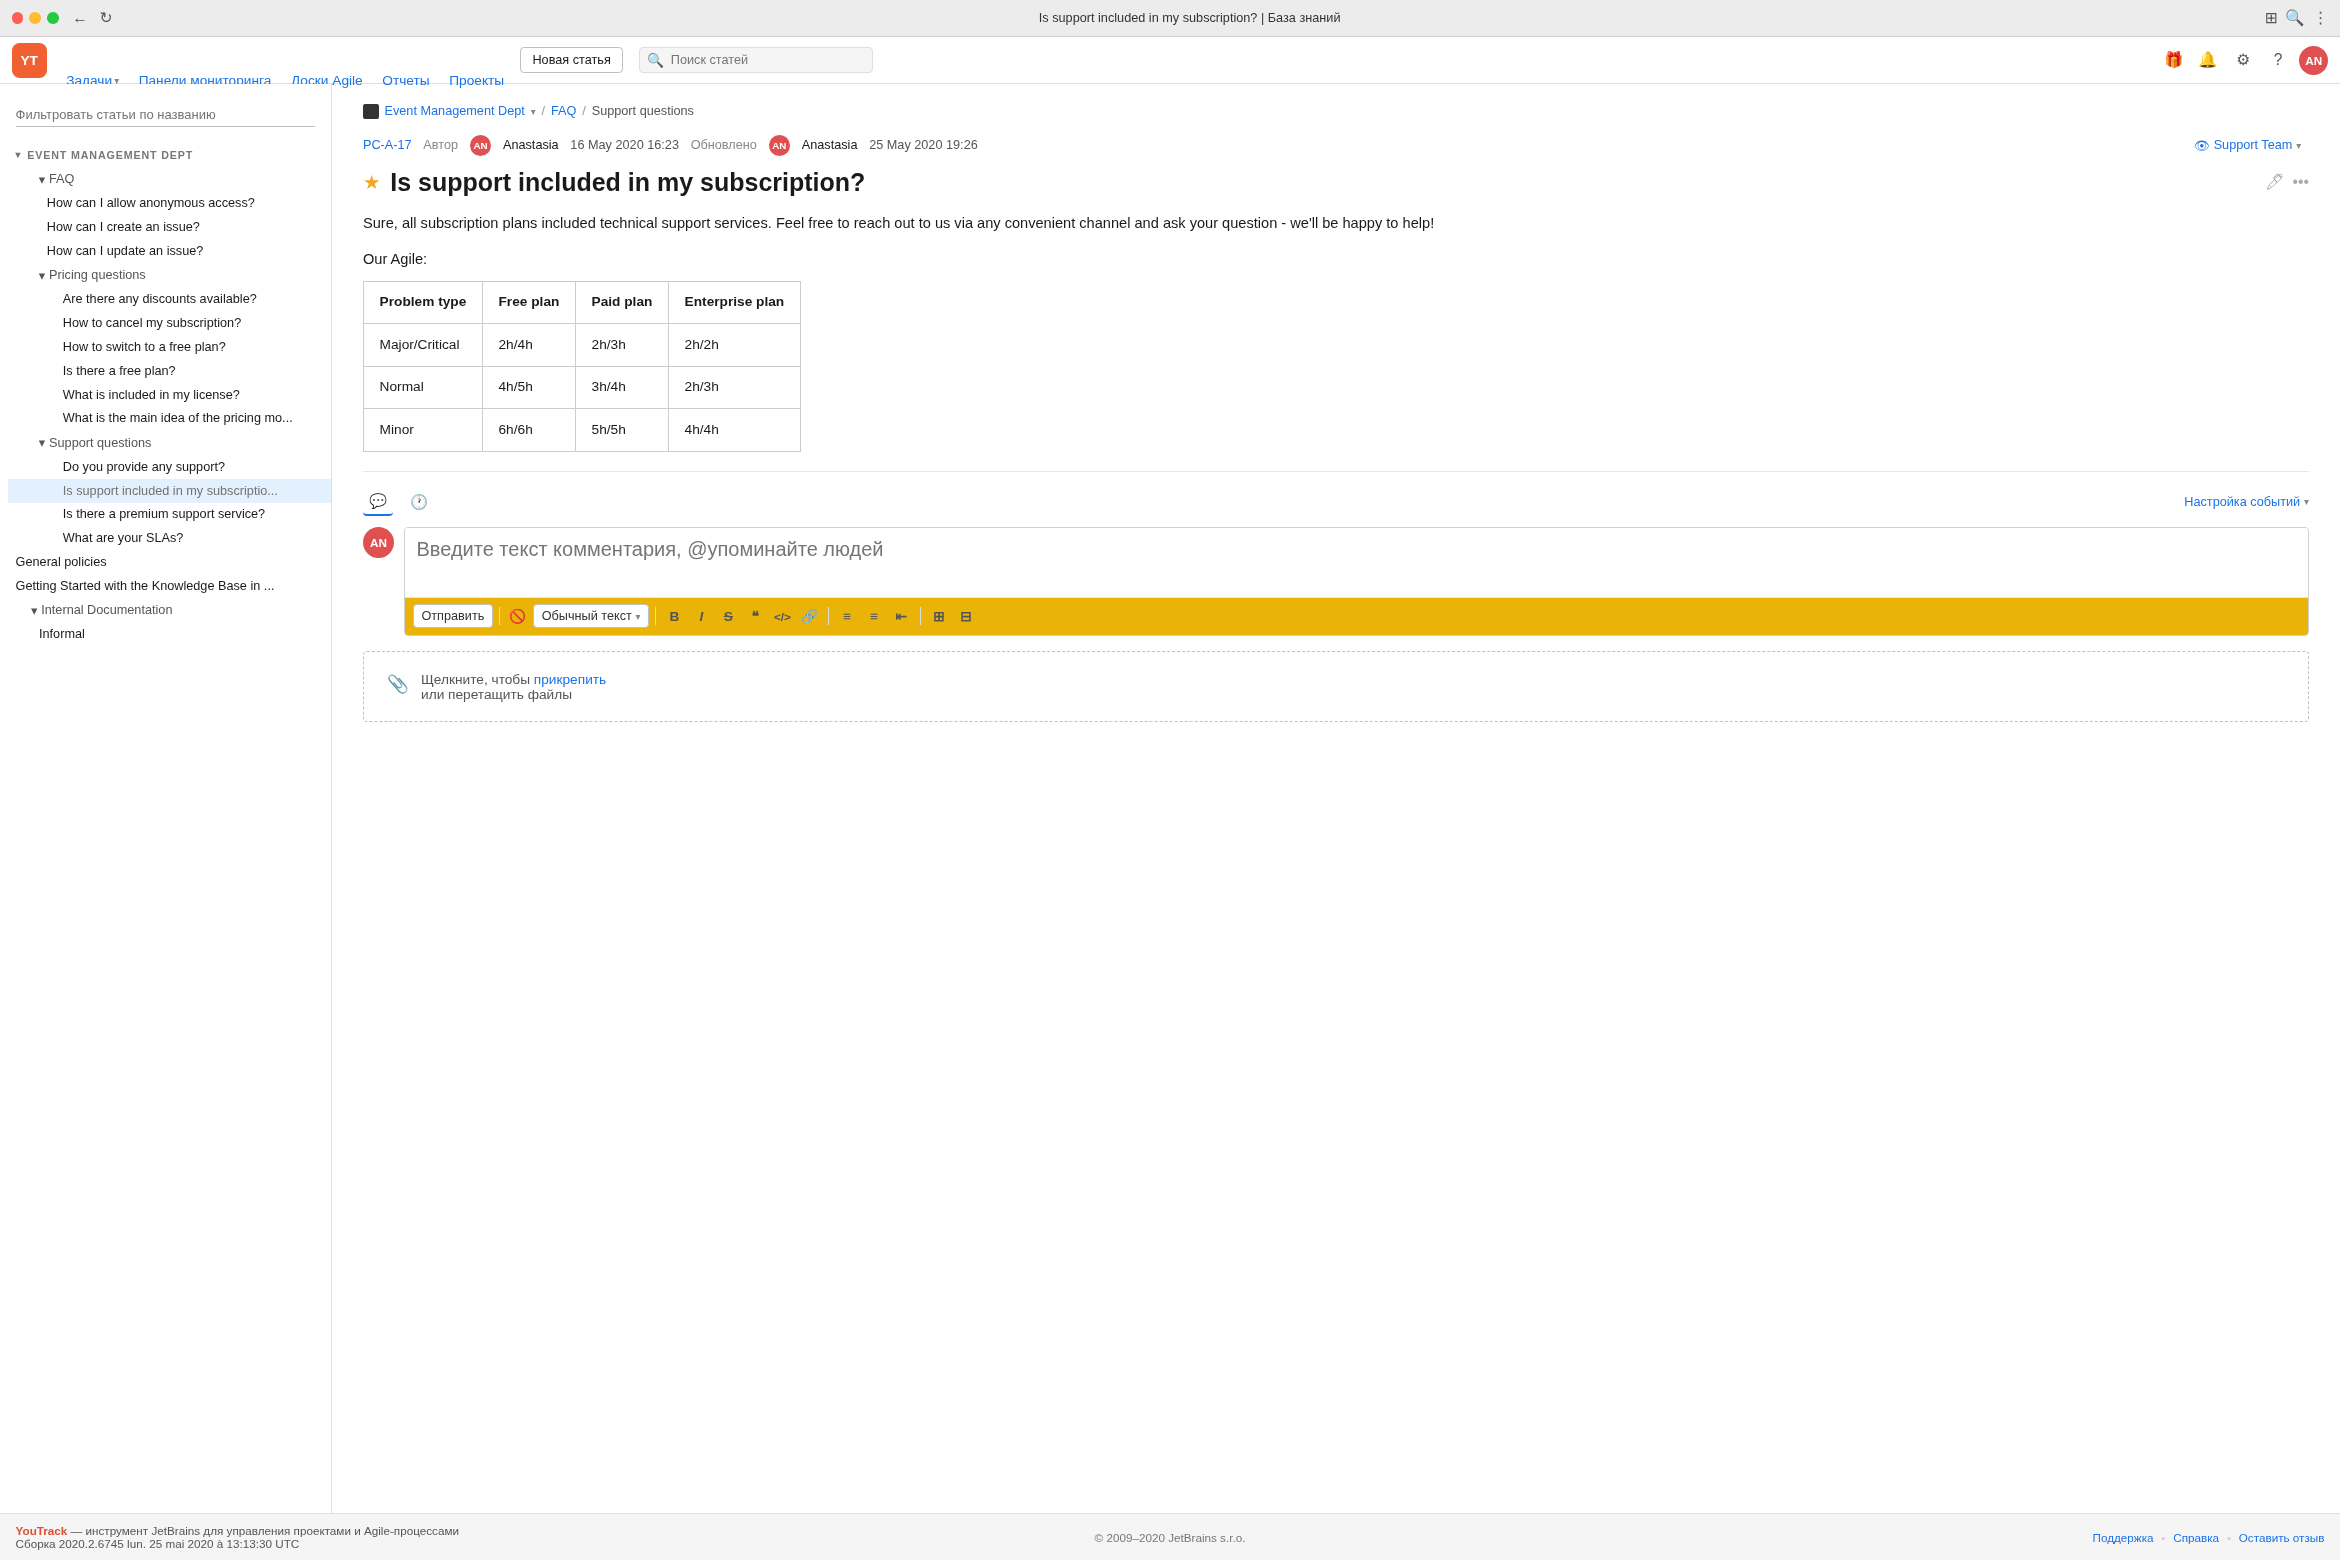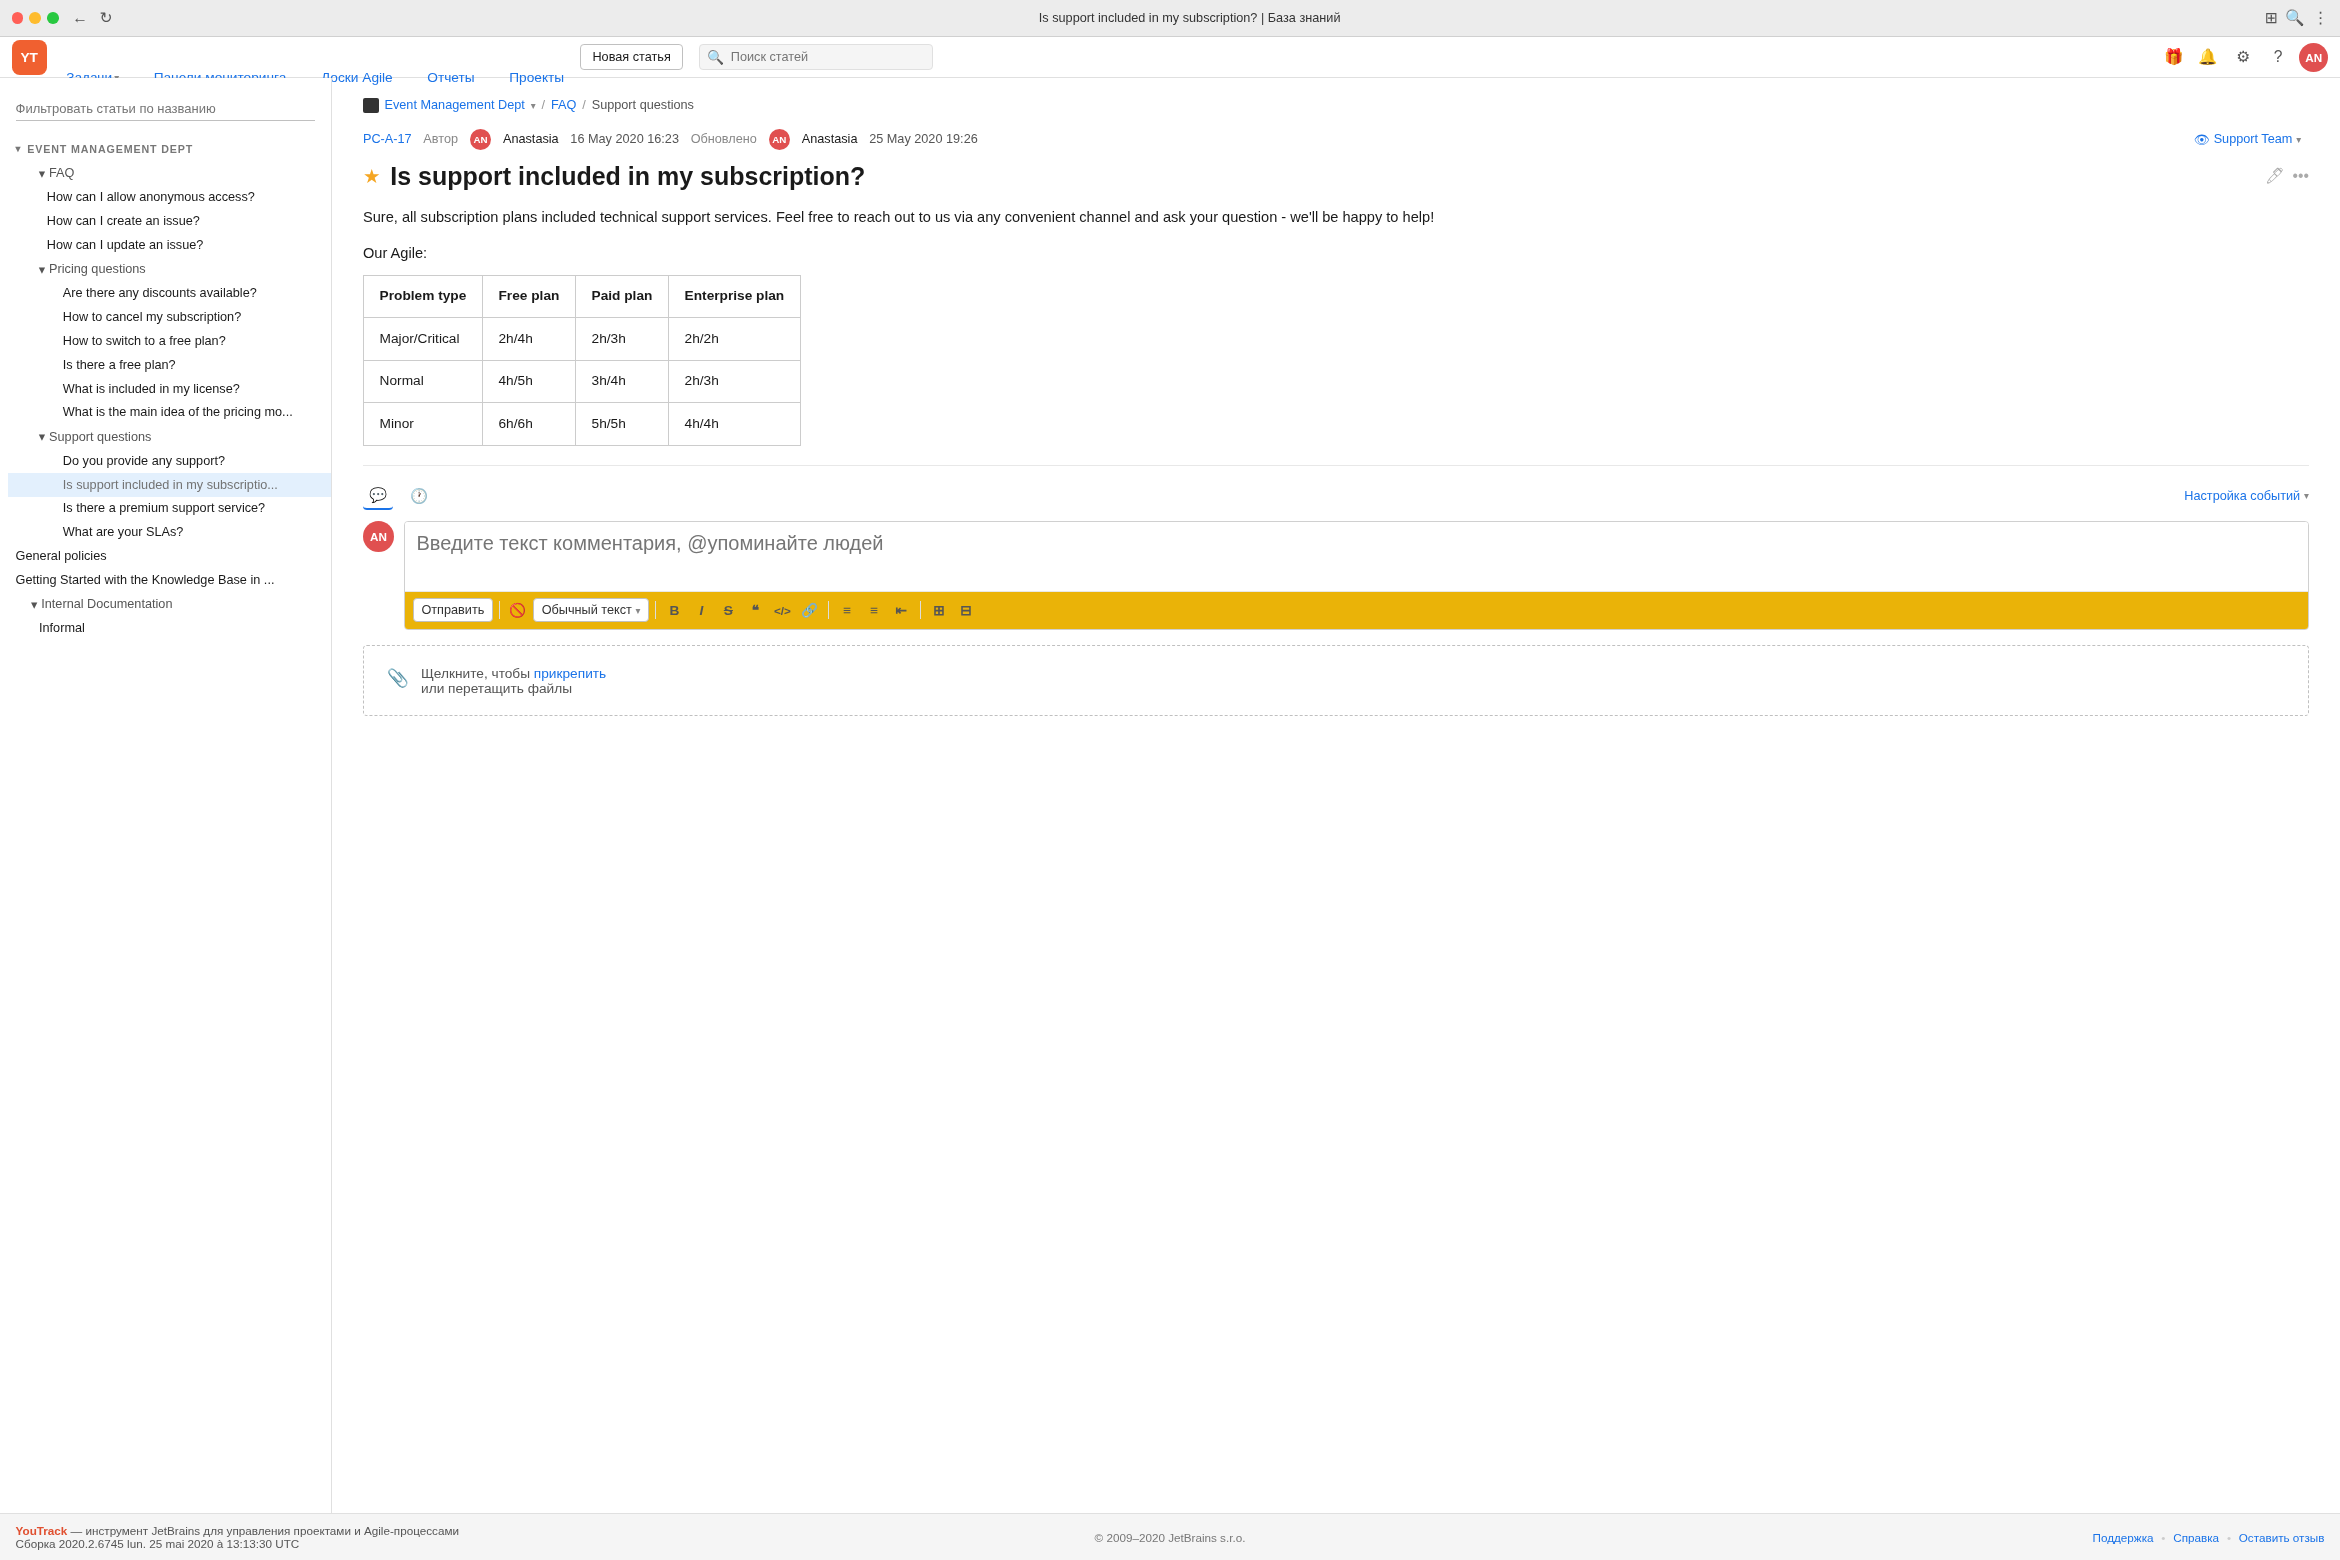--- a/index.html
+++ b/index.html
@@ -6,7 +6,7 @@
     body { font-family: -apple-system, BlinkMacSystemFont, 'Segoe UI', sans-serif; font-size: 13.7px; color: #1a1a1a; background: #fff; height: 100vh; display: flex; flex-direction: column; }
 
     
-    .topnav { display: flex; align-items: center; height: 41px; background: #fff; border-bottom: 1px solid #e0e0e0; padding: 0 11.7px; gap: 7.8px; flex-shrink: 0; }
+    .topnav { display: flex; align-items: center; height: 47px; background: #fff; border-bottom: 1px solid #e0e0e0; padding: 0 11.7px; gap: 7.8px; flex-shrink: 0; }
     .logo-box { width: 35px; height: 35px; background: #f06030; border-radius: 7.8px; display: flex; align-items: center; justify-content: center; color: #fff; font-weight: 700; font-size: 13.7px; flex-shrink: 0; }
     .nav-links { display: flex; align-items: center; gap: 19px; margin-left: 3.9px; margin-top: 40px; }
     .nav-link { color: #1a73e8; font-size: 13.7px; padding: 3.9px 7.8px; cursor: pointer; white-space: nowrap; text-decoration: none; }

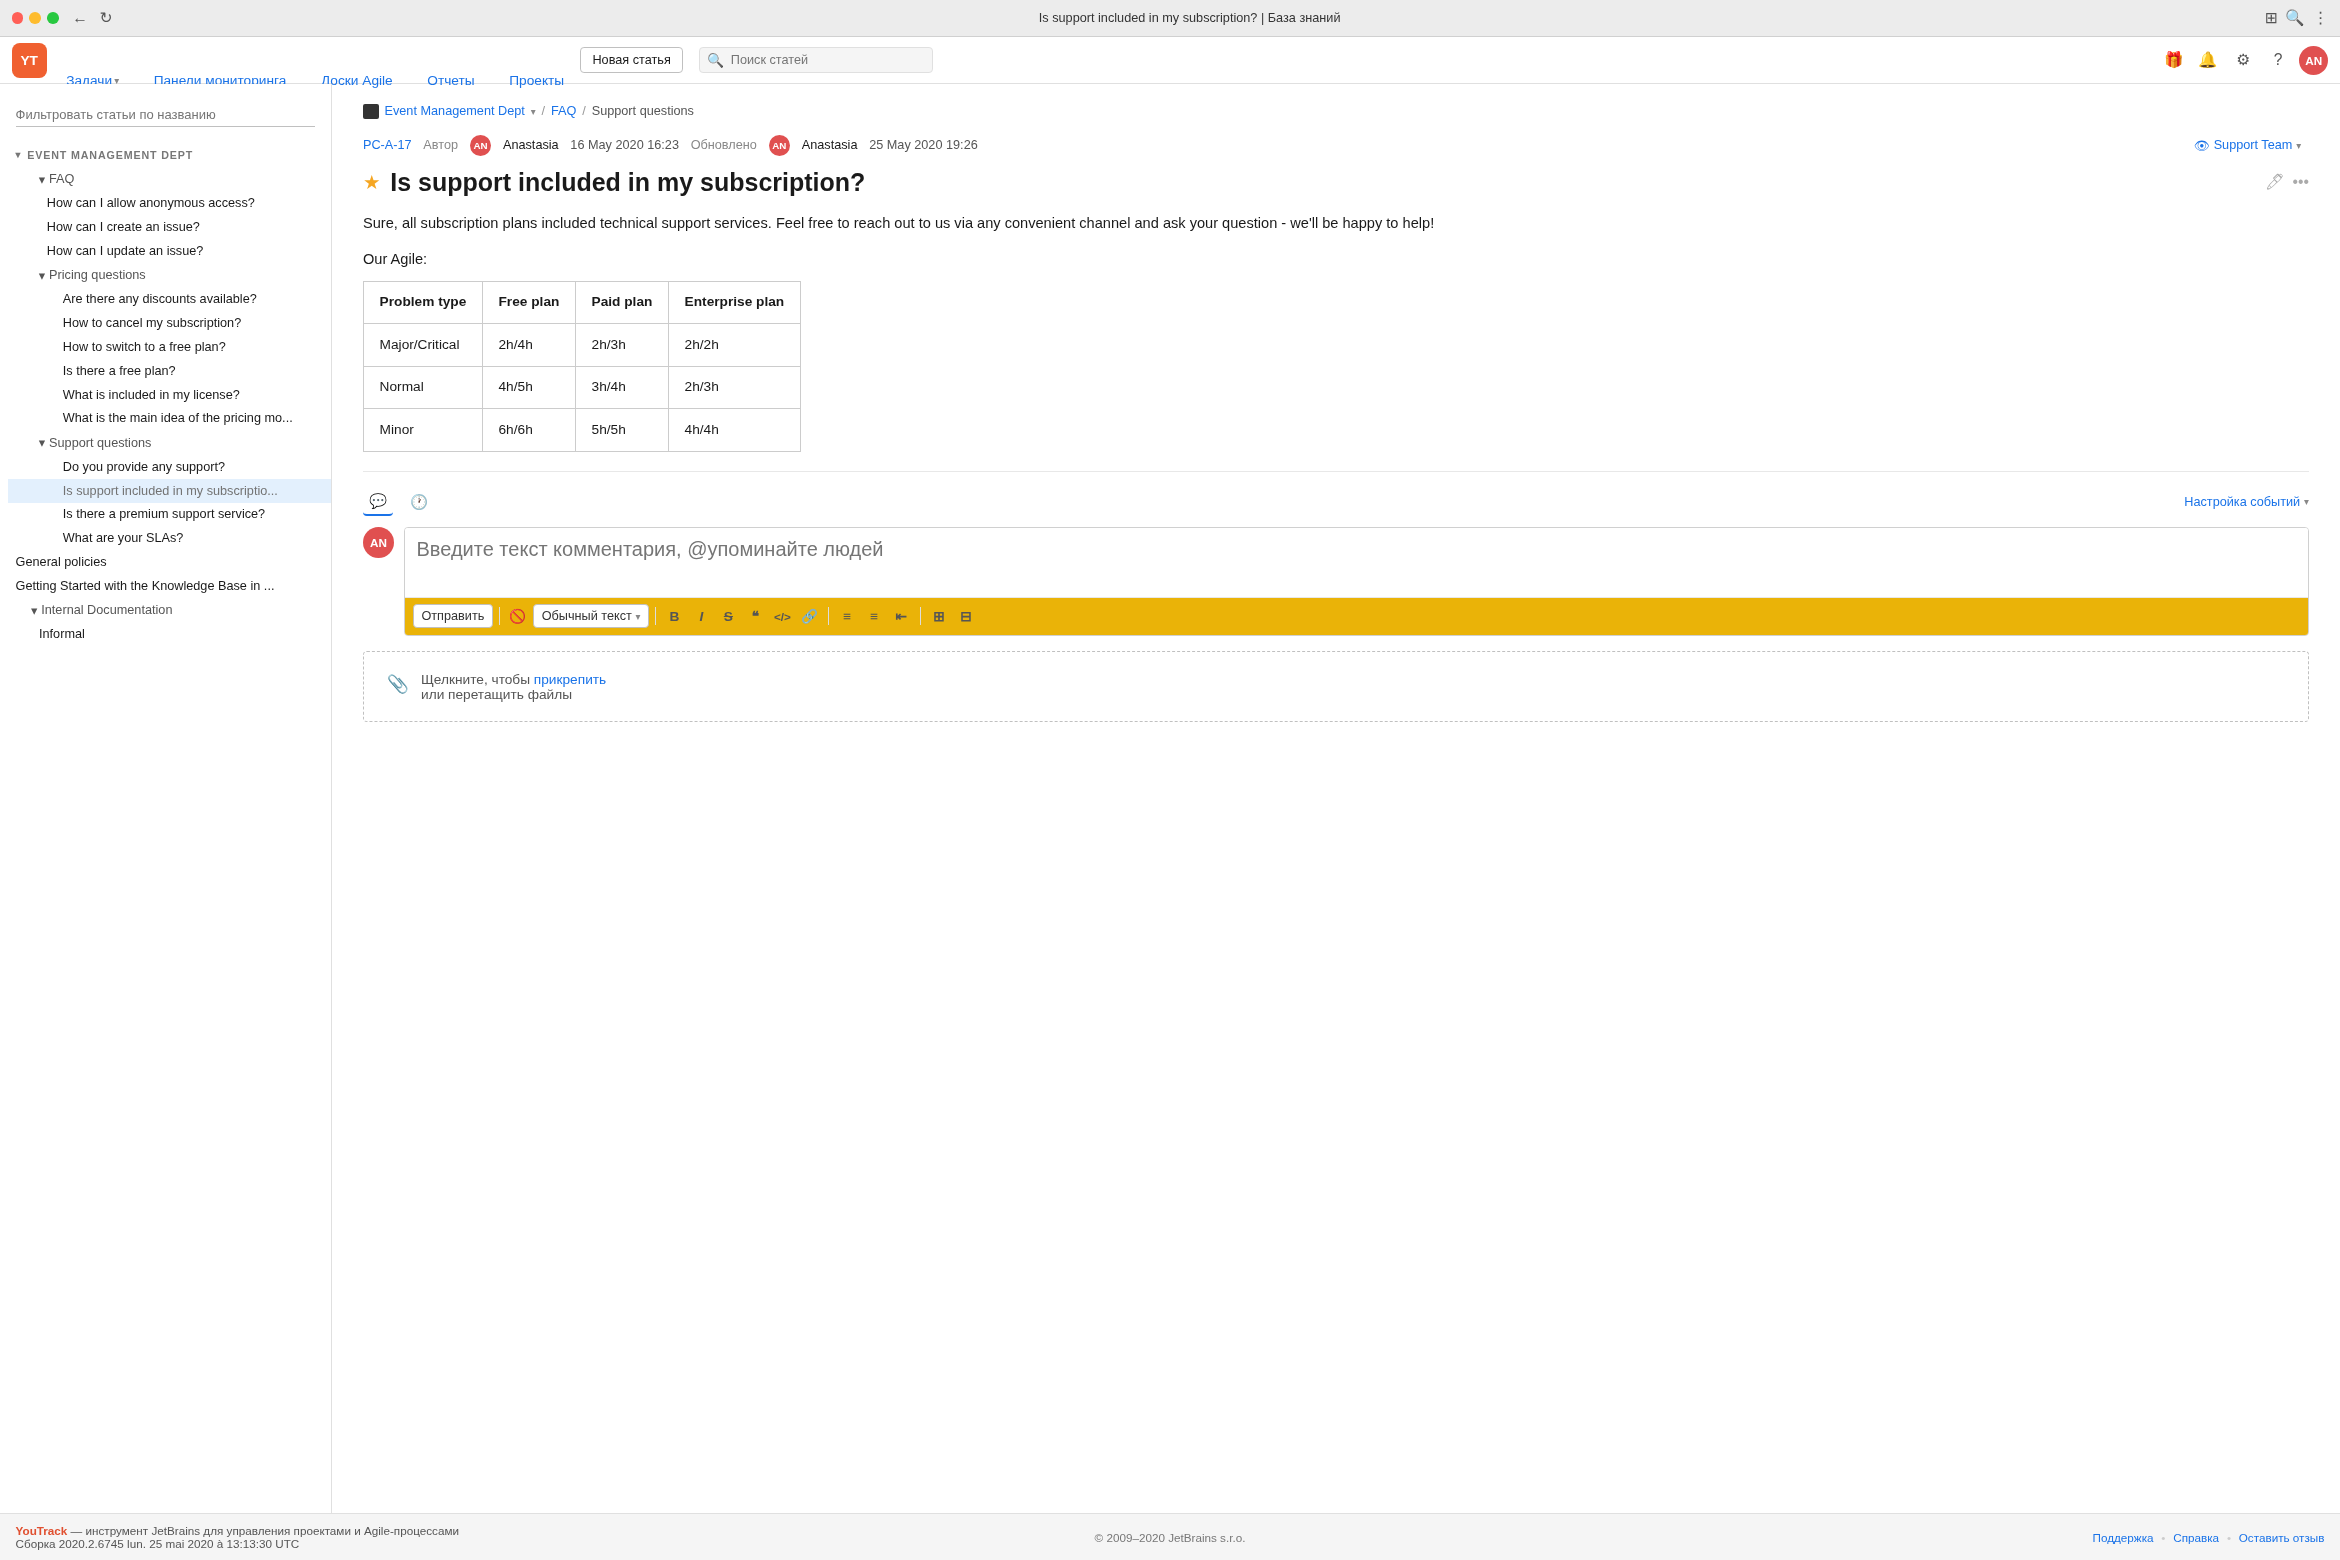--- a/index.html
+++ b/index.html
@@ -8,7 +8,7 @@
     
     .topnav { display: flex; align-items: center; height: 47px; background: #fff; border-bottom: 1px solid #e0e0e0; padding: 0 11.7px; gap: 7.8px; flex-shrink: 0; }
     .logo-box { width: 35px; height: 35px; background: #f06030; border-radius: 7.8px; display: flex; align-items: center; justify-content: center; color: #fff; font-weight: 700; font-size: 13.7px; flex-shrink: 0; }
-    .nav-links { display: flex; align-items: center; gap: 19px; margin-left: 3.9px; margin-top: 40px; }
+    .nav-links { display: flex; align-items: center; gap: 4px; margin-left: 3.9px; margin-top: 40px; }
     .nav-link { color: #1a73e8; font-size: 13.7px; padding: 3.9px 7.8px; cursor: pointer; white-space: nowrap; text-decoration: none; }
     .nav-link-dropdown { display: flex; align-items: center; gap: 2px; }
     .nav-btn { background: #fff; border: 1px solid #c0c0c0; border-radius: 3.9px; padding: 4.9px 11.7px; font-size: 12.7px; cursor: pointer; white-space: nowrap; color: #1a1a1a; }

